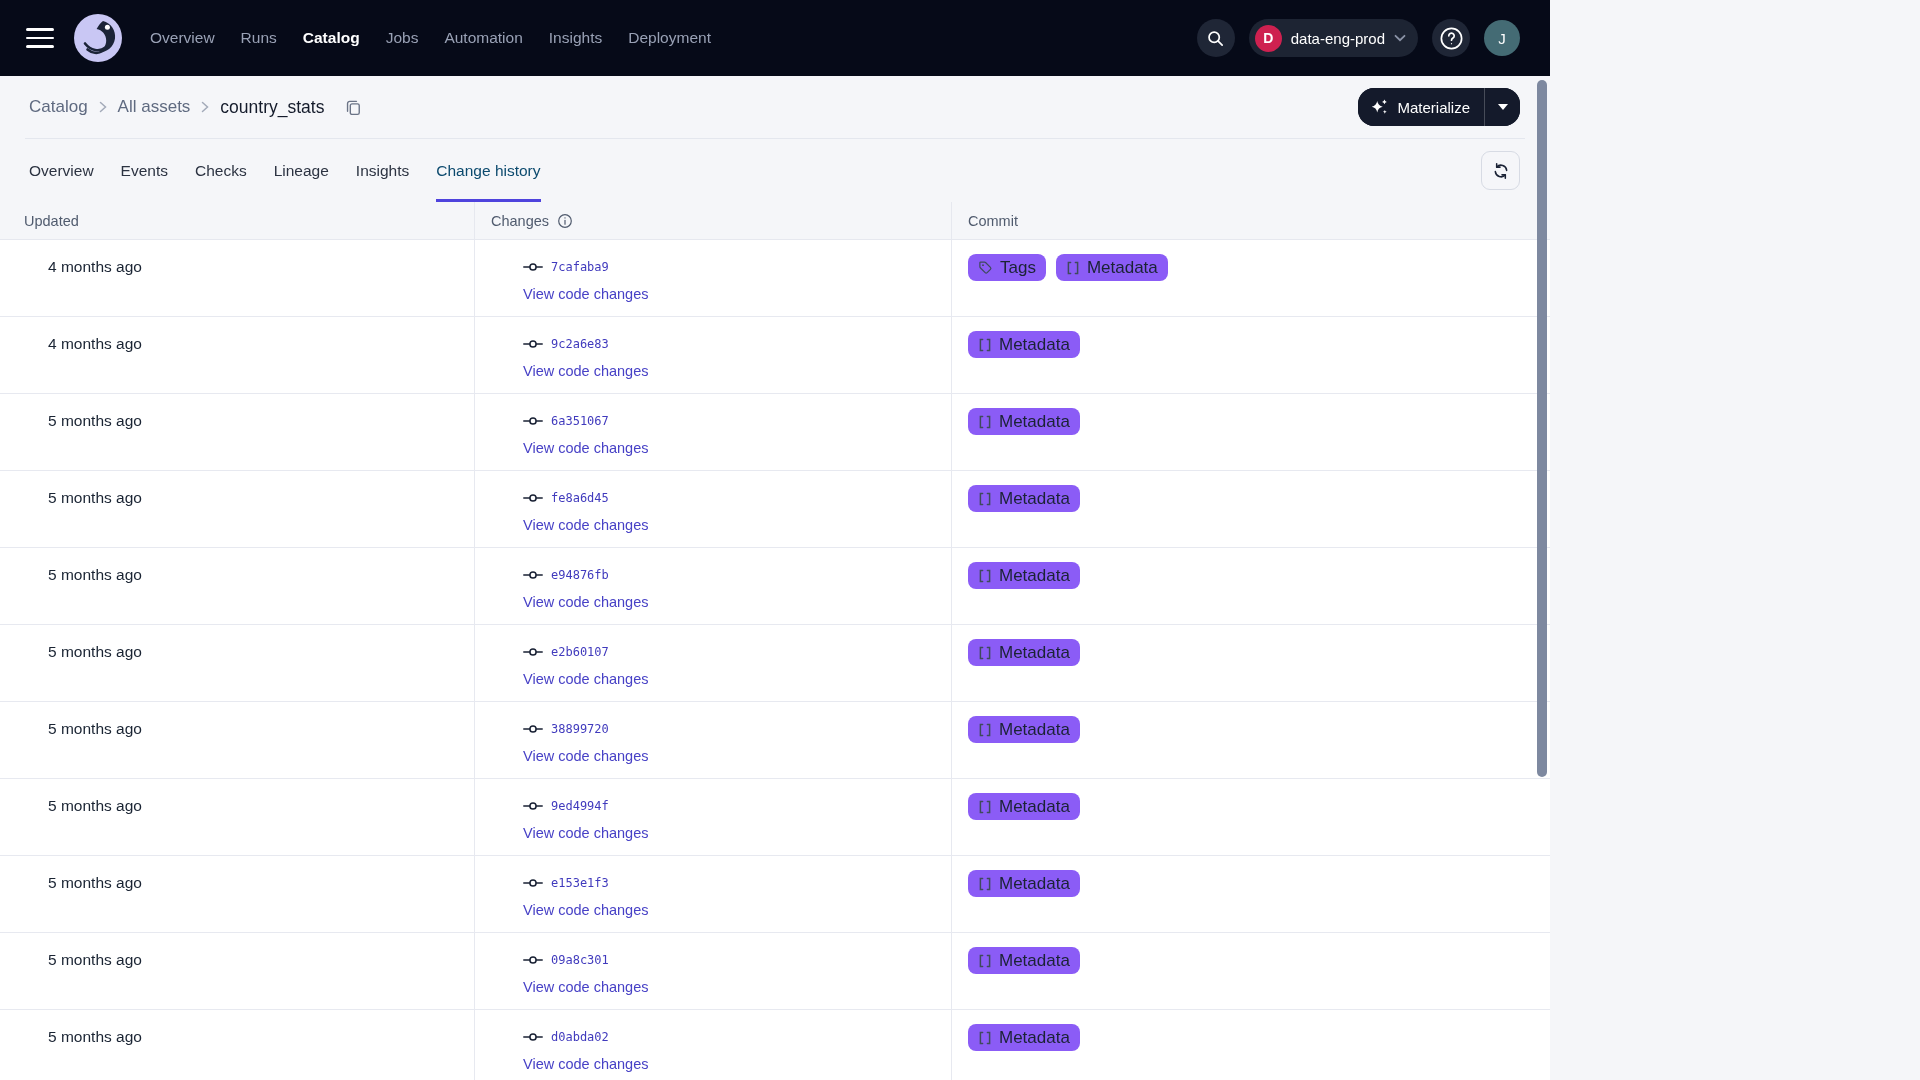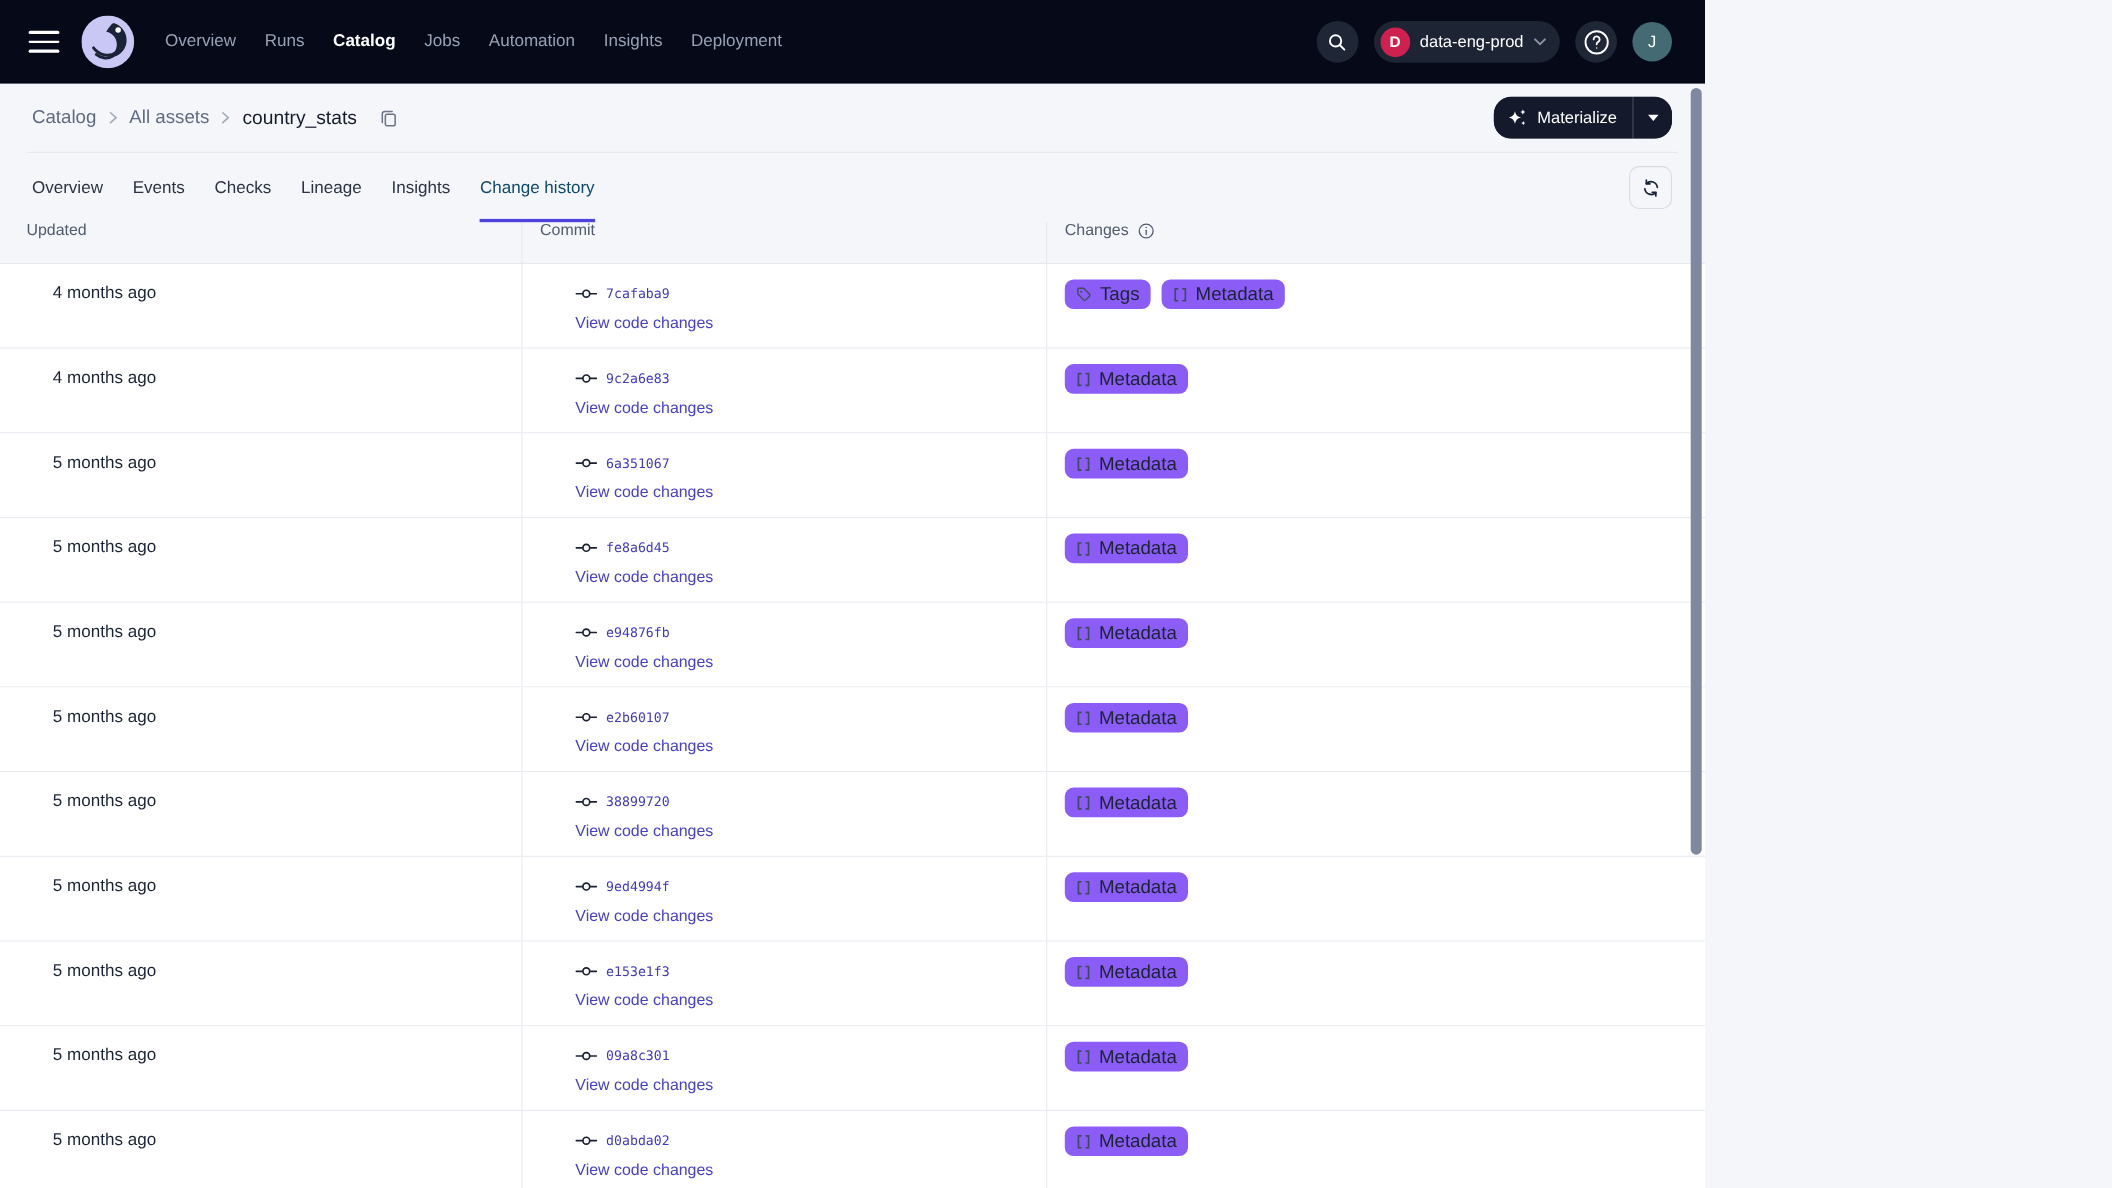--- a/index.html
+++ b/index.html
@@ -46,7 +46,7 @@
 
   
   .grid-head { display:grid; grid-template-columns:475px 477px 1fr; height:38px; border-bottom:1px solid #e6e8ef; }
-  .hcell { display:flex; align-items:flex-start; font-size:14.5px; color:#505b6e; padding-left:16px; }
+  .hcell { display:flex; align-items:center; font-size:14.5px; color:#505b6e; padding-left:16px; }
   .hcell:first-child { padding-left:24px; }
   .hcell:nth-child(-n+2) { border-right:1px solid #e6e8ef; }
   .hcell .info { margin-left:8px; display:flex; align-items:center; cursor:pointer; }

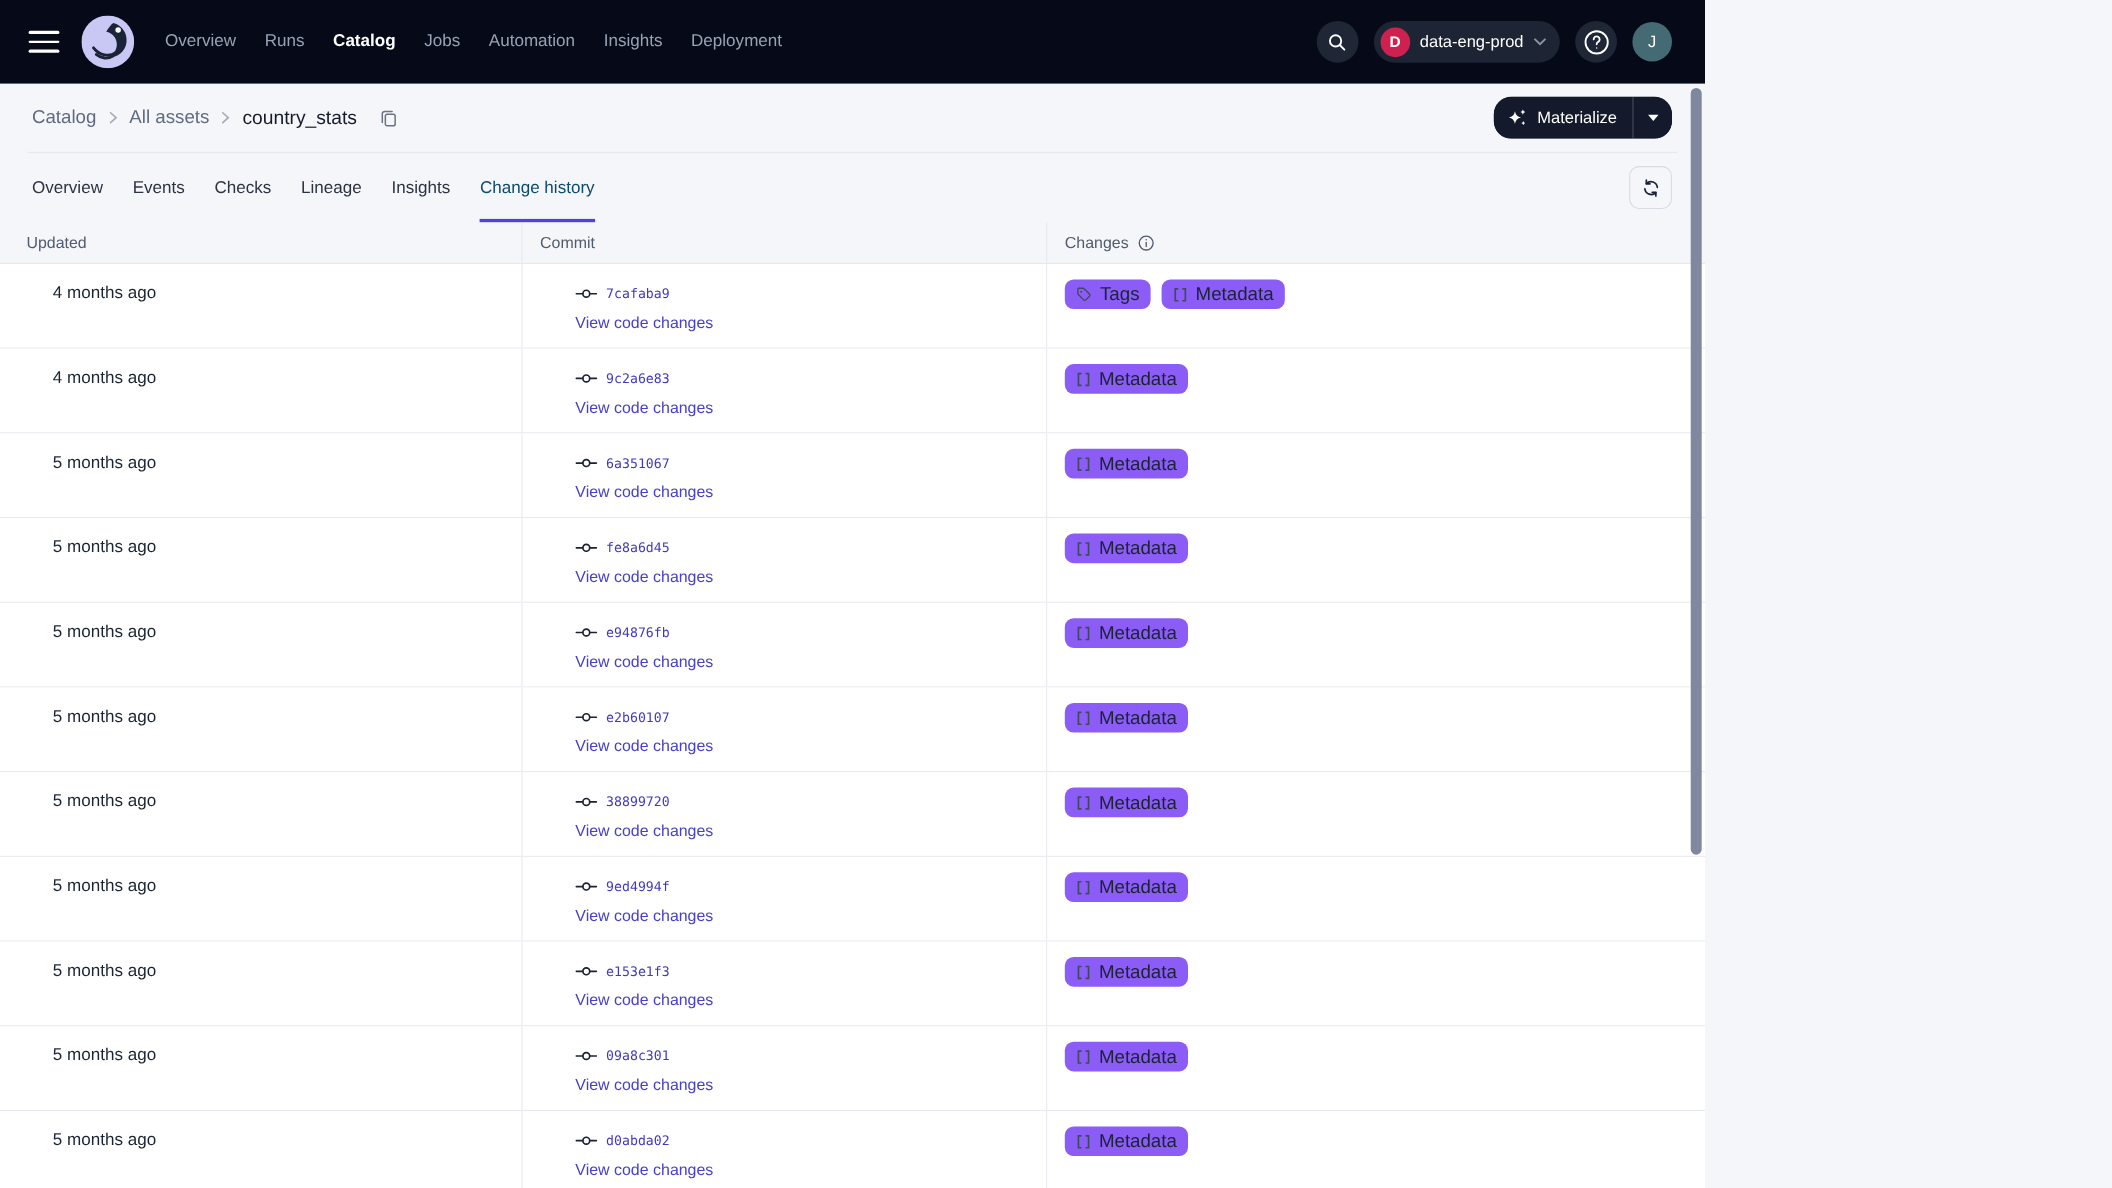--- a/index.html
+++ b/index.html
@@ -200,9 +200,6 @@
         <span>Updated</span>
       </div>
     <div class="hcell">
-        <span>Commit</span>
-      </div>
-    <div class="hcell">
       <span>Changes</span>
       <span class="info">
         <svg viewBox="0 0 16 16" width="16" height="16" fill="none" stroke="#515b6e" stroke-width="1.2" stroke-linecap="round">
@@ -212,6 +209,9 @@
         </svg>
       </span>
     </div>
+    <div class="hcell">
+        <span>Commit</span>
+      </div>
   </div>
 
   <div>

